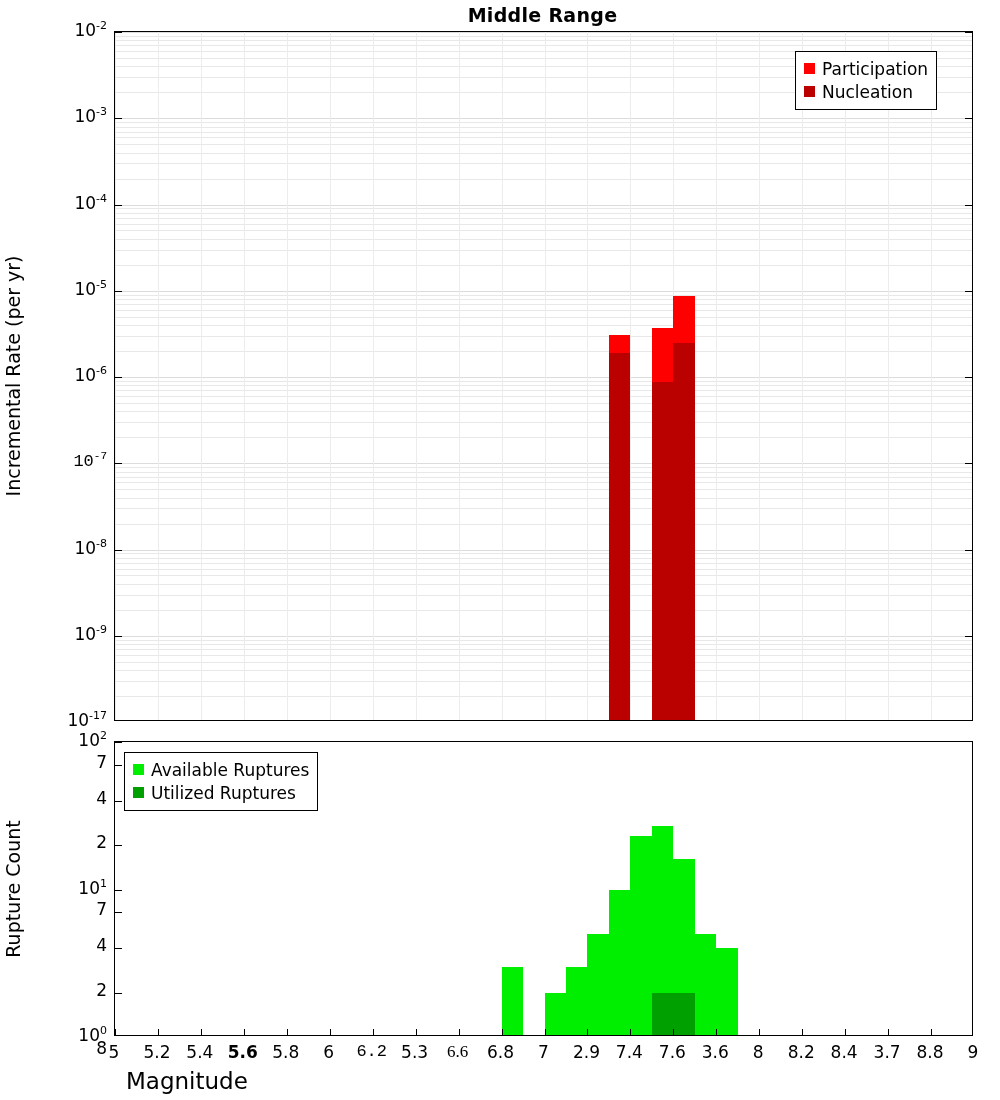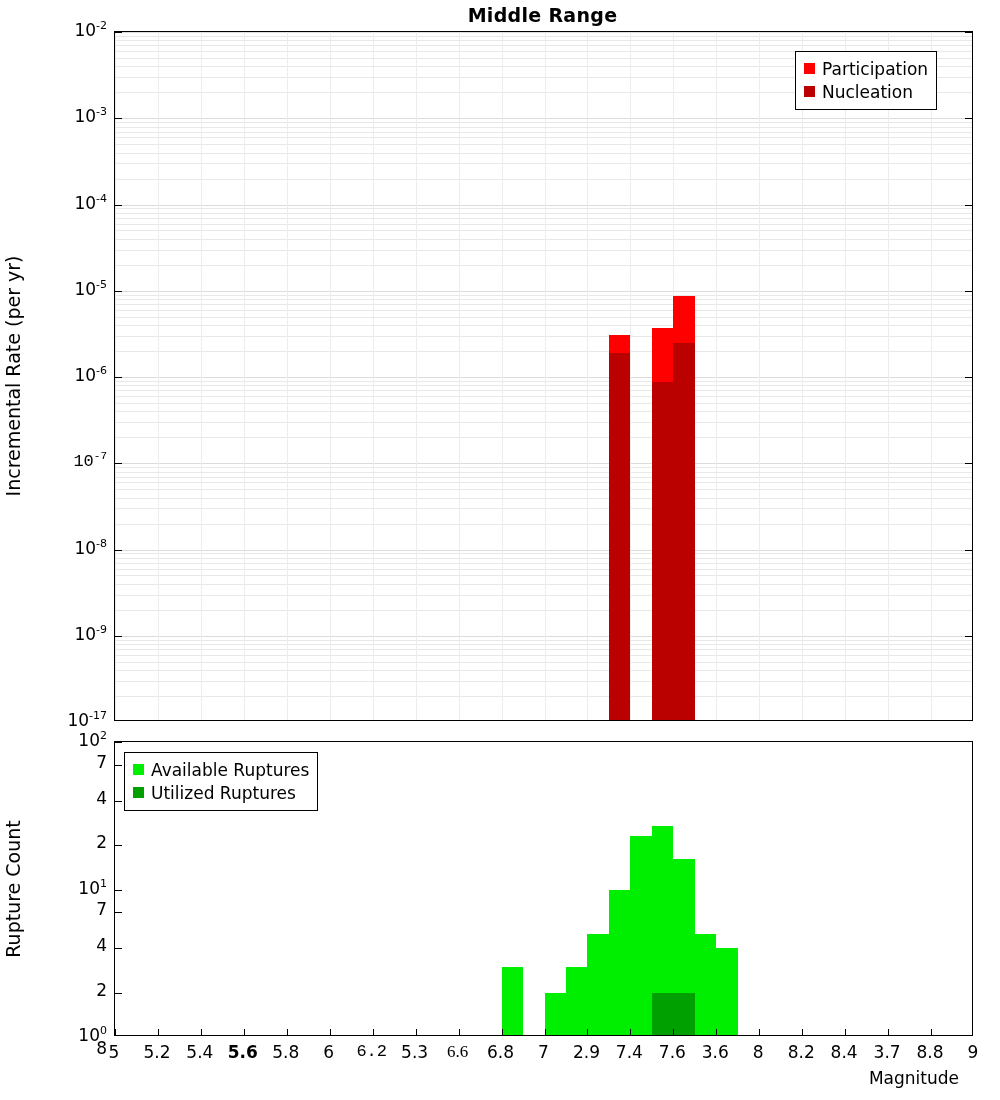--- a/index.html
+++ b/index.html
@@ -39,11 +39,11 @@
   }
   .xlabel {
     position: absolute;
-    left: 94px;
+    left: 126px;
     top: 1068px;
     width: 865px;
-    text-align: right;
-    font-size: 17px;
+    text-align: left;
+    font-size: 23px;
   }
 
   

